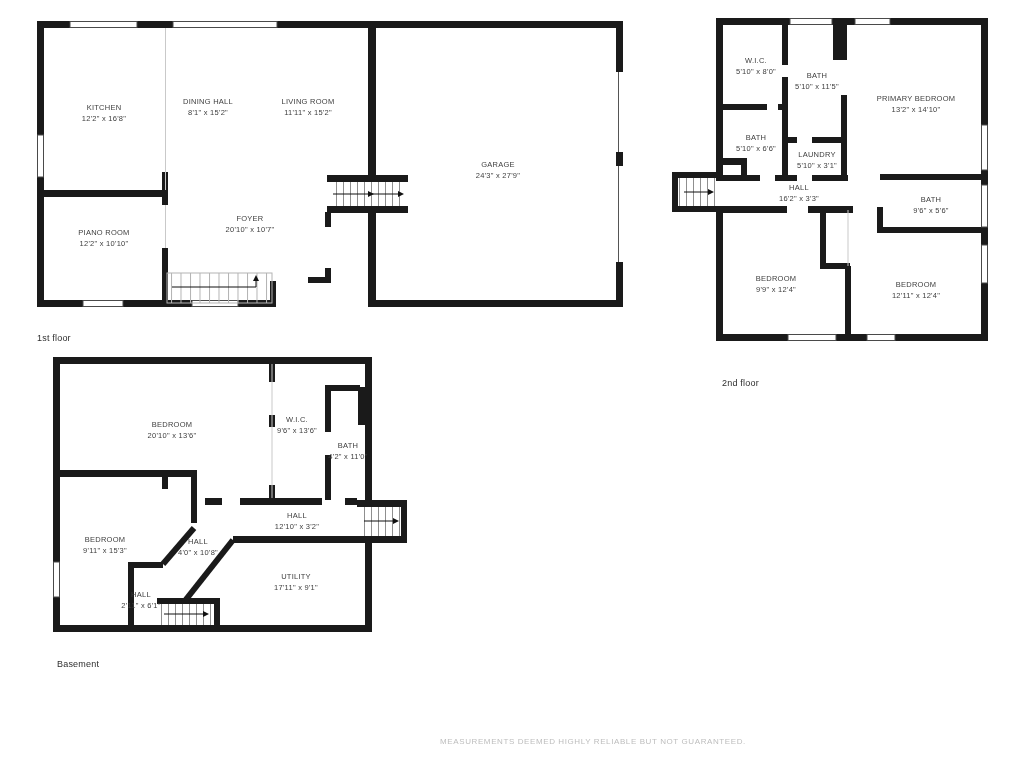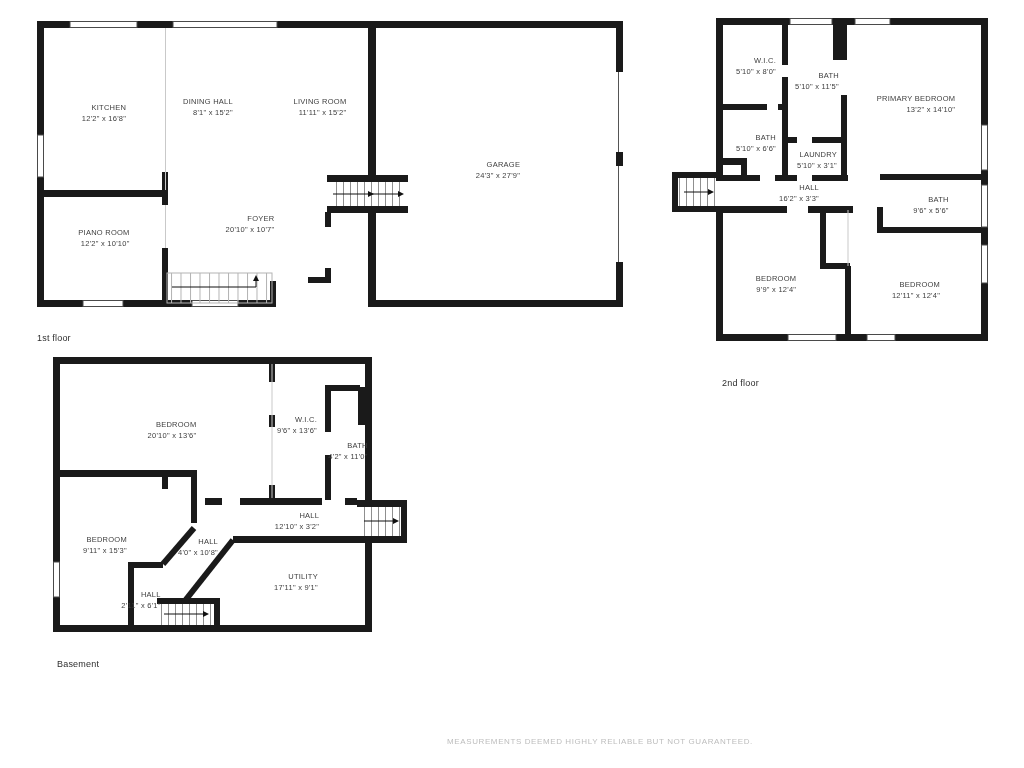--- a/index.html
+++ b/index.html
@@ -21,7 +21,7 @@
   .ahead{fill:#111111;stroke:none;}
   .room-label{
     position:absolute;transform:translate(-50%,-50%);
-    text-align:right;color:#3d3d3d;font-size:7.5px;line-height:11px;
+    text-align:center;color:#3d3d3d;font-size:7.5px;line-height:11px;
     letter-spacing:.25px;white-space:nowrap;
   }
   .floor-caption{

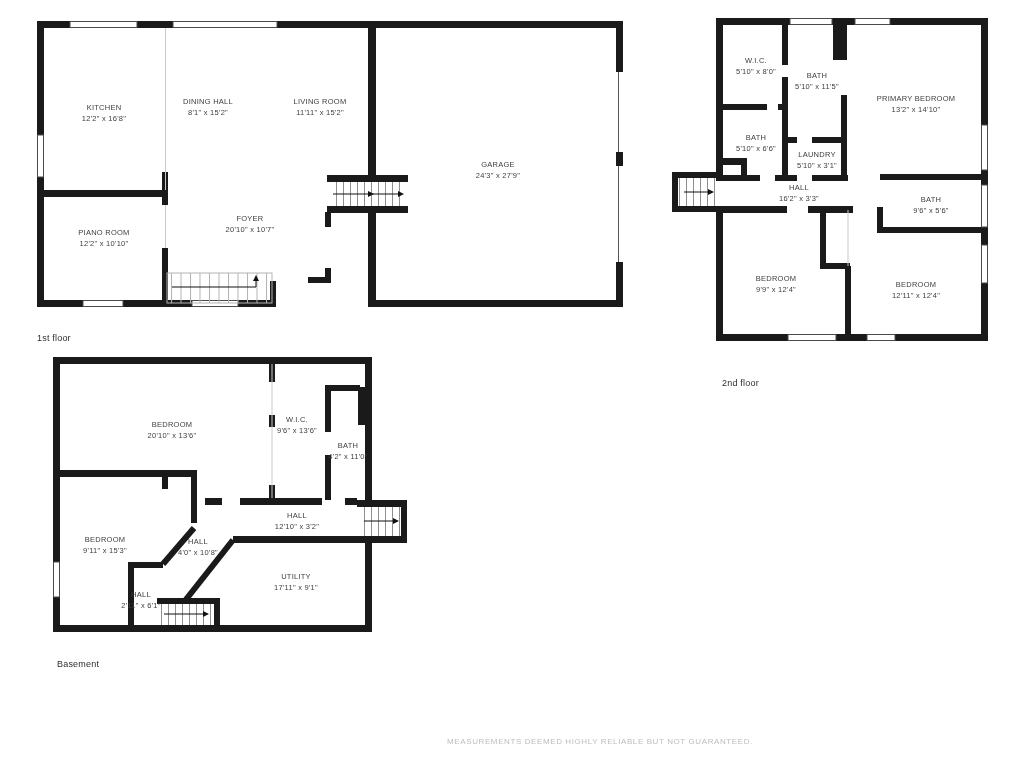--- a/index.html
+++ b/index.html
@@ -261,7 +261,7 @@
     <div>DINING HALL</div>
     <div>8'1" x 15'2"</div>
   </div>
-  <div class="room-label" style="left:320px;top:107px">
+  <div class="room-label" style="left:308px;top:107px">
     <div>LIVING ROOM</div>
     <div>11'11" x 15'2"</div>
   </div>

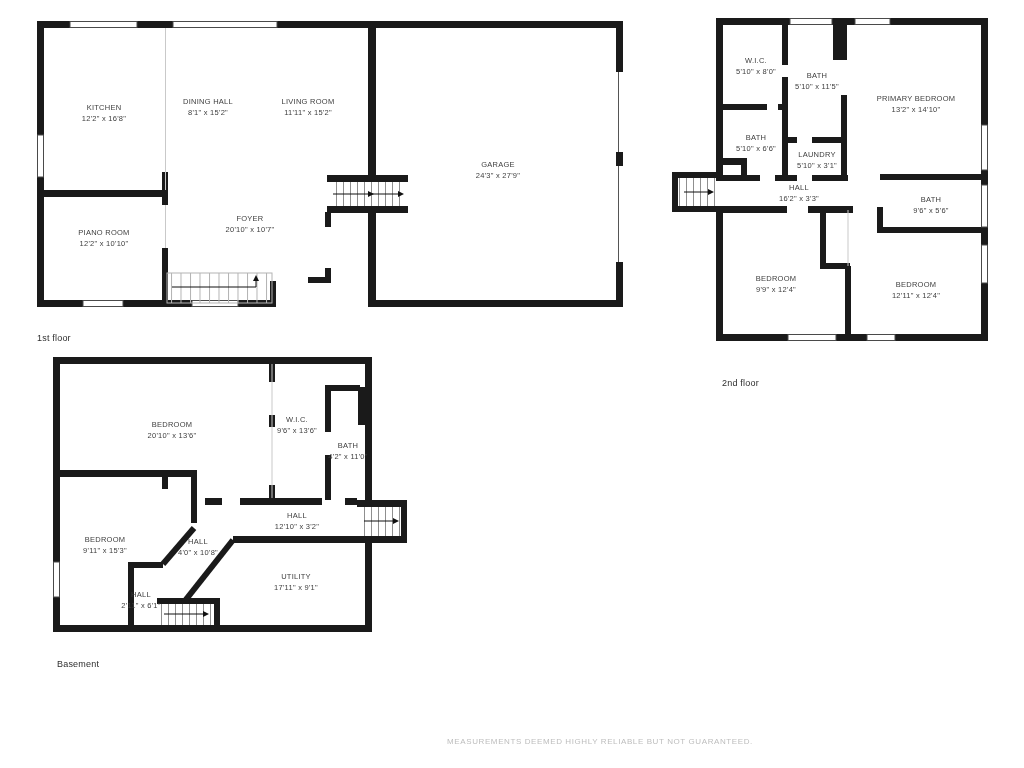--- a/index.html
+++ b/index.html
@@ -29,7 +29,7 @@
   }
   .footer-note{
     position:absolute;transform:translateX(-50%);
-    color:#bdbdbd;font-size:8px;letter-spacing:.6px;white-space:nowrap;margin-left:7px;
+    color:#bdbdbd;font-size:8px;letter-spacing:.6px;white-space:nowrap;
   }
 </style>
 </head>

